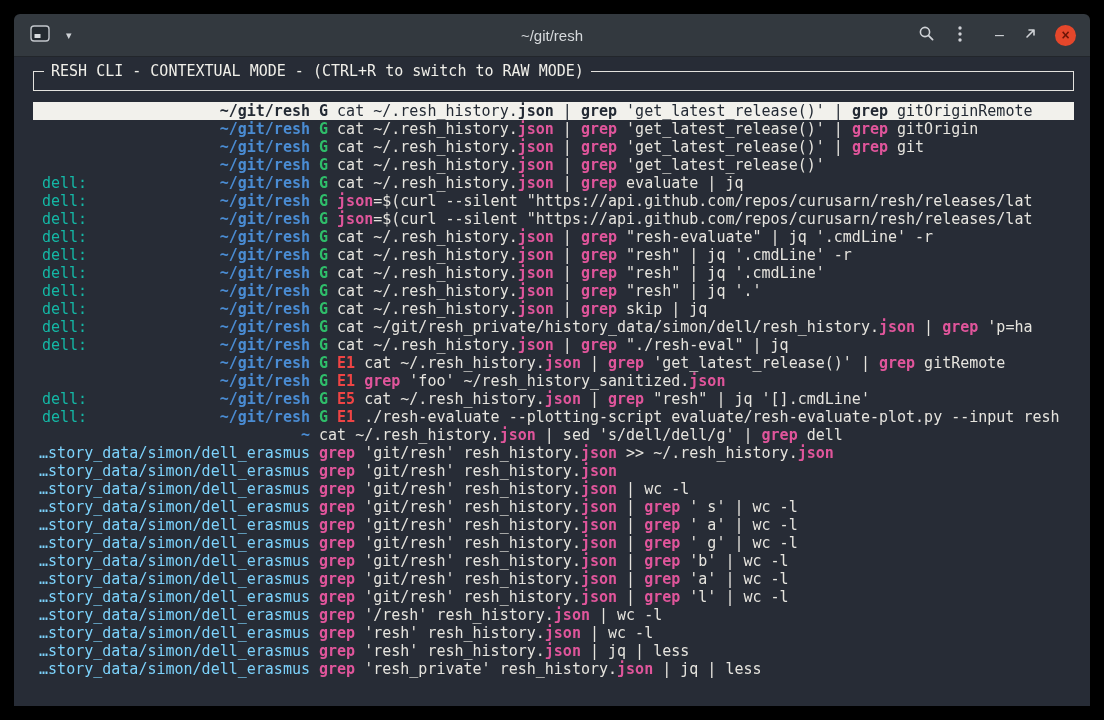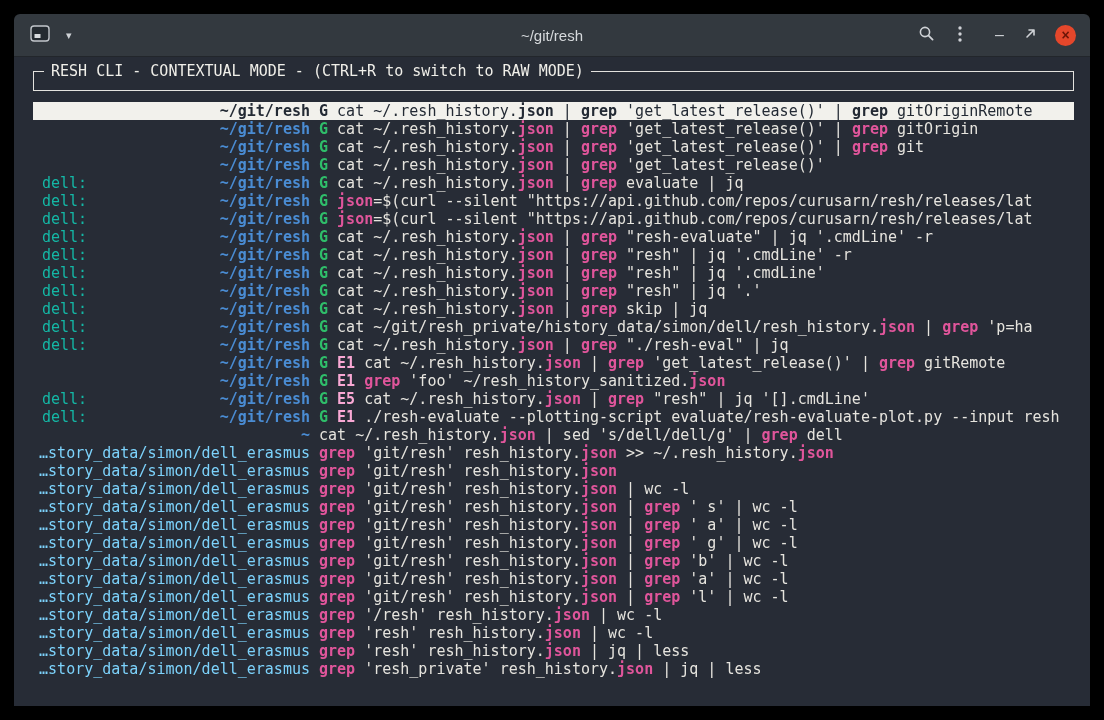--- a/index.html
+++ b/index.html
@@ -54,7 +54,7 @@
   .dir{color:#4a8cd3;font-weight:bold;}
   .dir.dim{color:#7dd3fc;font-weight:normal;}
   .f-G{color:#2fbe6a;font-weight:bold;}
-  .f-E{color:#f9a8d4;font-weight:bold;}
+  .f-E{color:#ef4444;font-weight:bold;}
   .cmd{color:#e6e4de;}
   .m{color:#e0559b;font-weight:bold;}
   .row.selected .host,.row.selected .dir,.row.selected .cmd,

